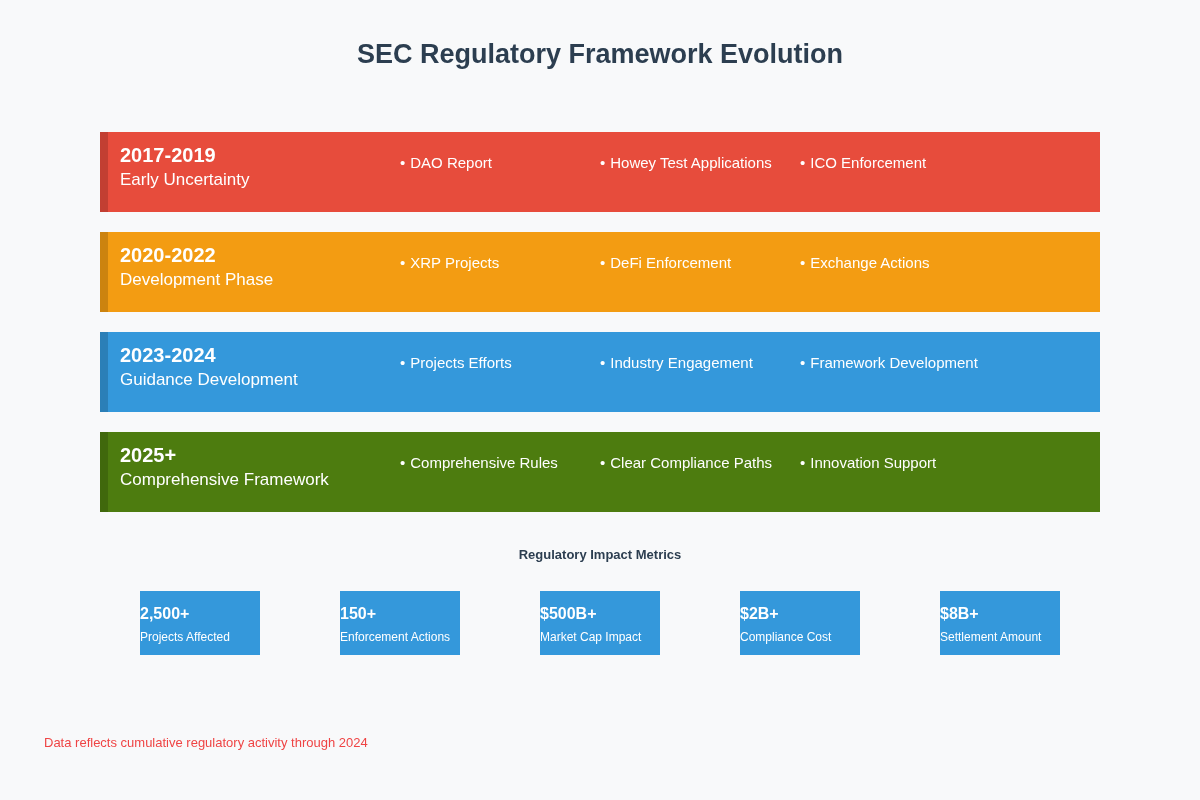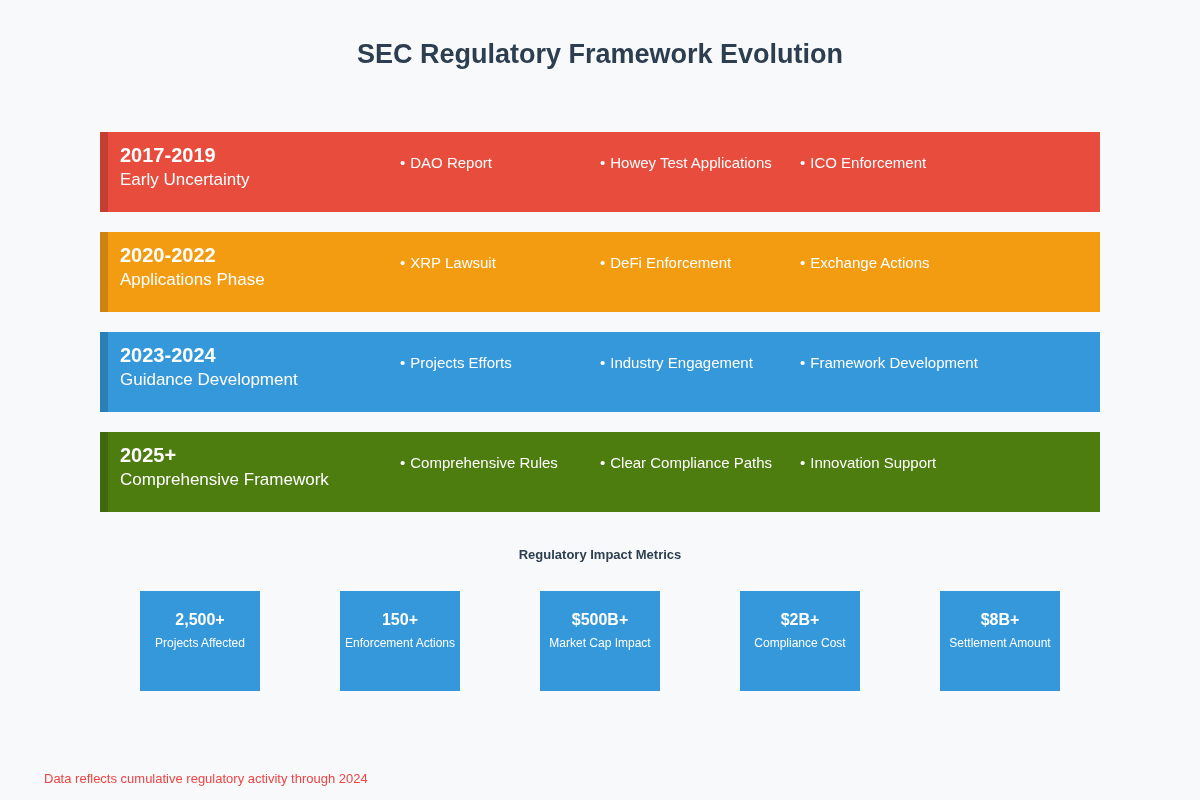--- a/index.html
+++ b/index.html
@@ -125,7 +125,7 @@
       <div class="phase-years">2020-2022</div>
       <div class="phase-name">Applications Phase</div>
     </div>
-    <div class="phase-item"><span class="bullet">•</span><span>XRP Lawsuit</span></div>
+    <div class="phase-item"><span class="bullet">•</span><span>XRP Projects</span></div>
     <div class="phase-item"><span class="bullet">•</span><span>DeFi Enforcement</span></div>
     <div class="phase-item"><span class="bullet">•</span><span>Exchange Actions</span></div>
   </div>

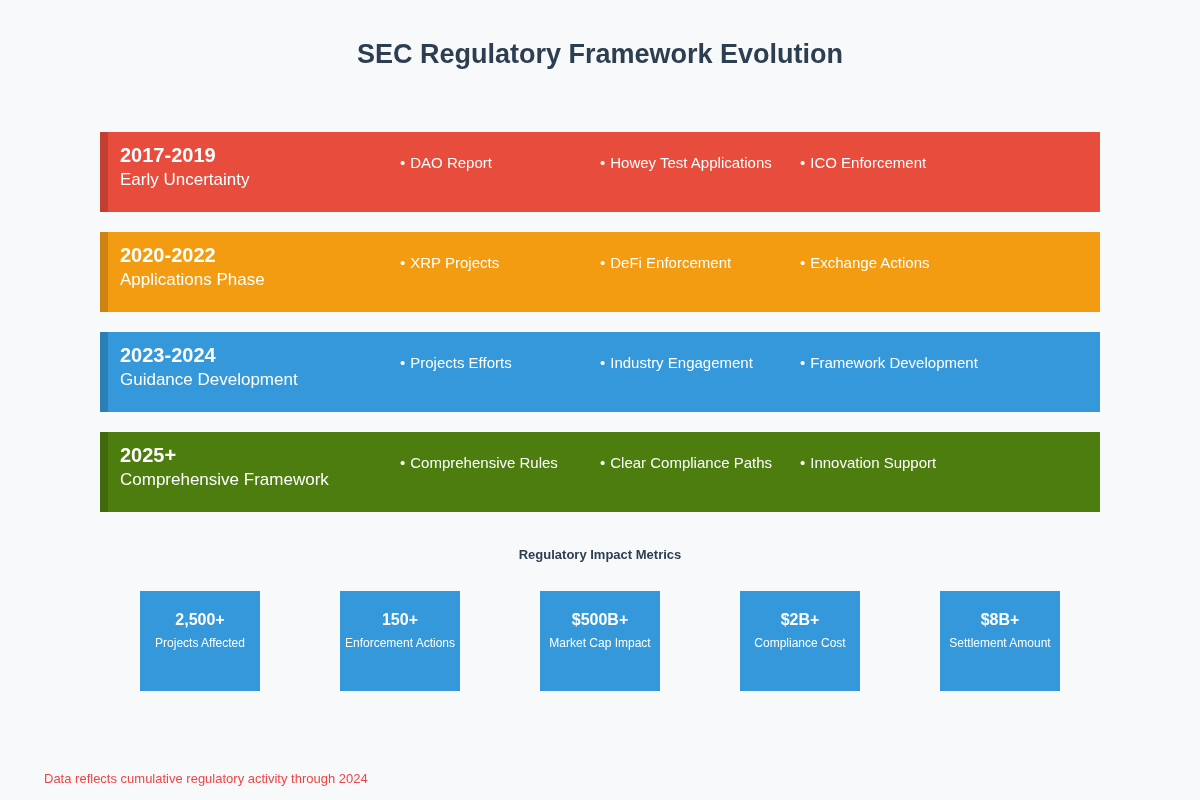--- a/index.html
+++ b/index.html
@@ -123,7 +123,7 @@
   <div class="phase-row" style="background-color: rgb(243, 156, 18);">
     <div class="phase-head">
       <div class="phase-years">2020-2022</div>
-      <div class="phase-name">Applications Phase</div>
+      <div class="phase-name">Development Phase</div>
     </div>
     <div class="phase-item"><span class="bullet">•</span><span>XRP Projects</span></div>
     <div class="phase-item"><span class="bullet">•</span><span>DeFi Enforcement</span></div>

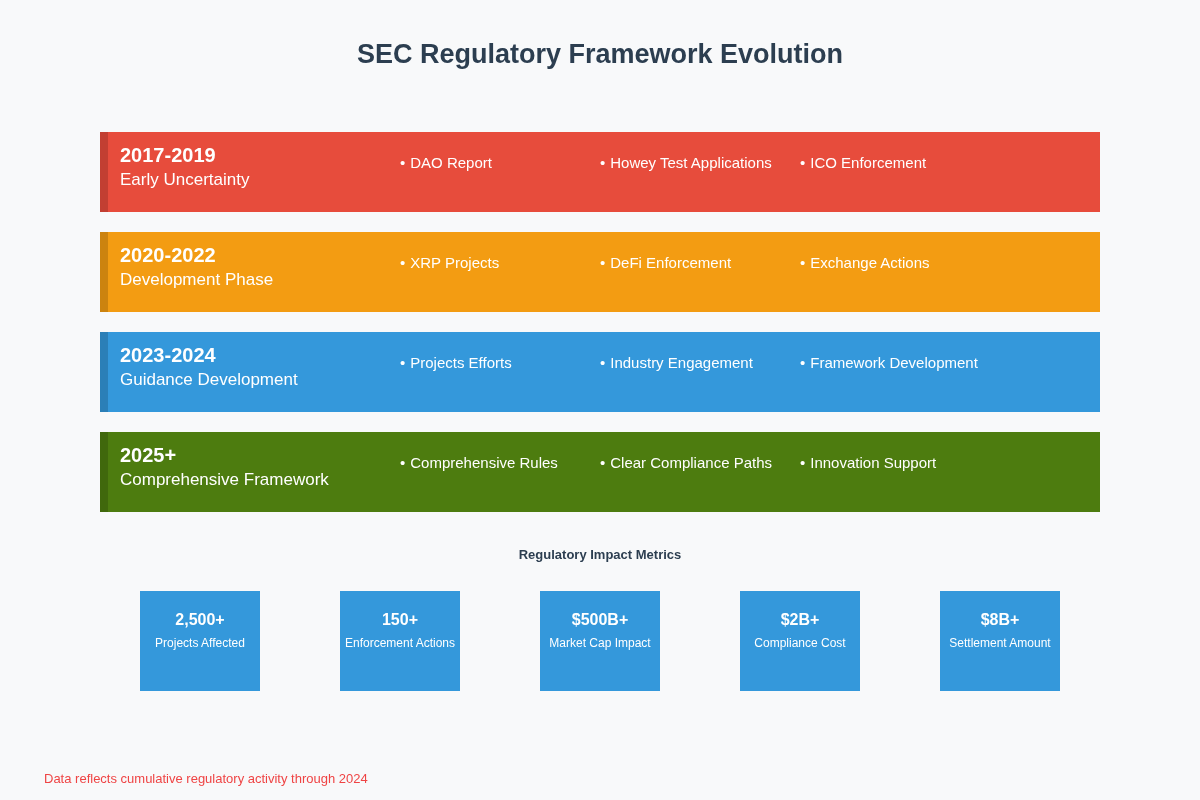--- a/index.html
+++ b/index.html
@@ -78,9 +78,8 @@
   .metric-card{
     box-sizing:border-box;
     width:120px;
-    height:100px;
-    padding-top:18px;
-    text-align:center;
+    height:64px;
+    padding-top:12px;
   }
   .metric-value{
     font-size:16px;

